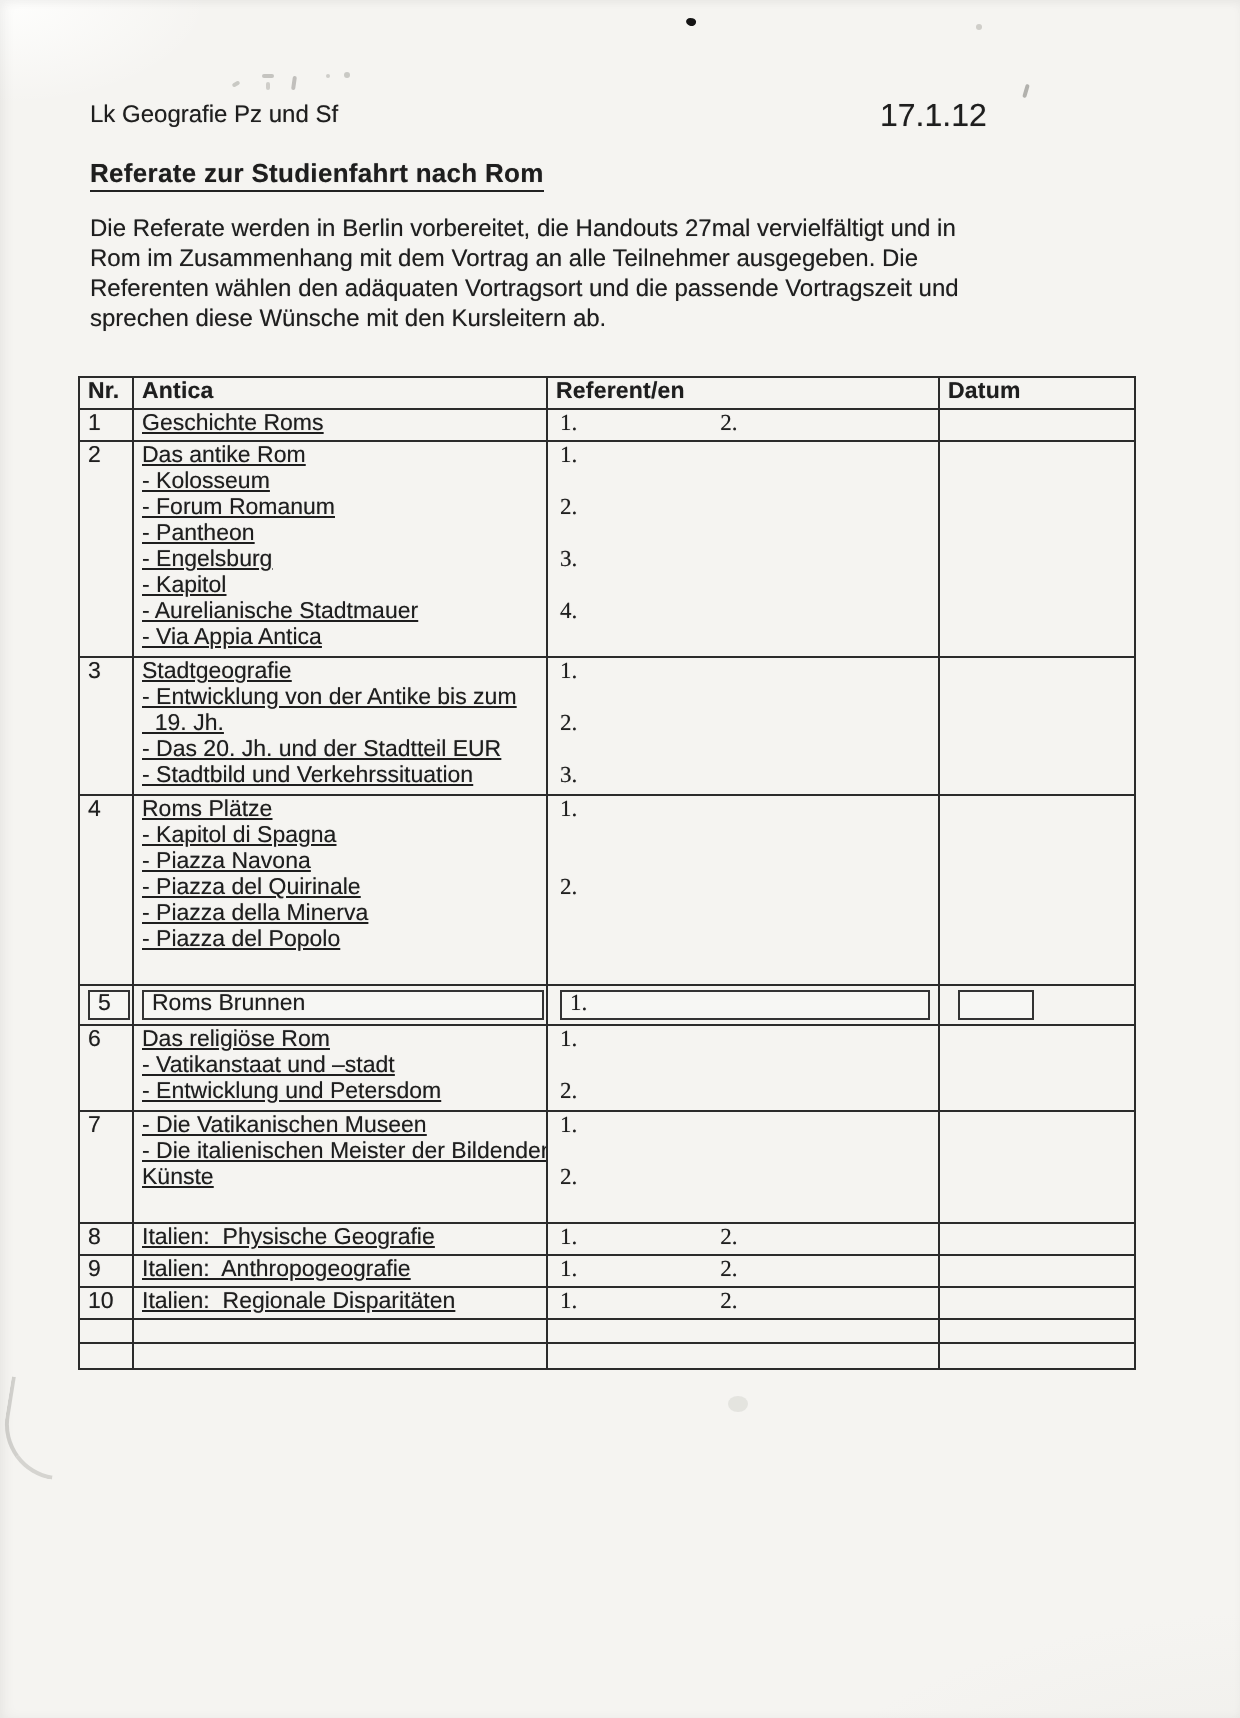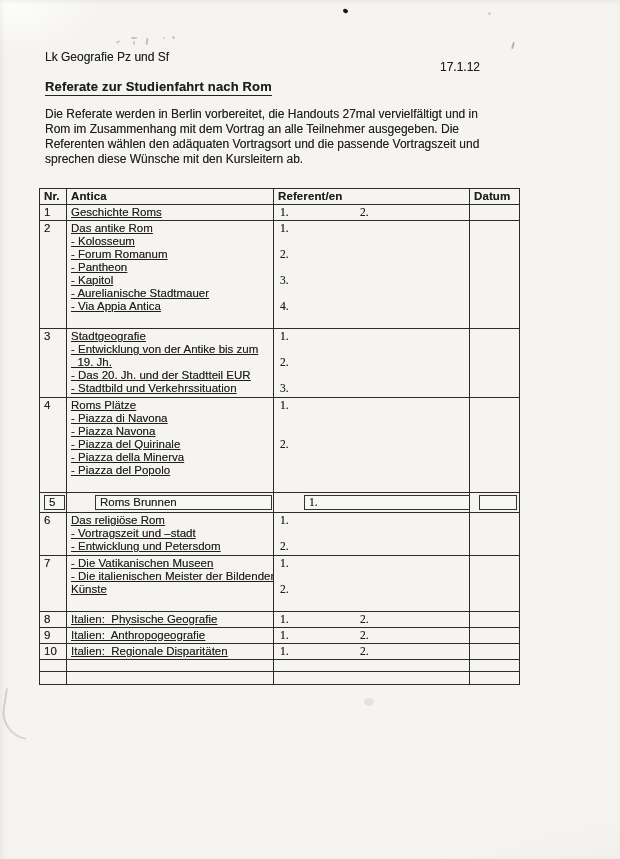--- a/index.html
+++ b/index.html
@@ -20,7 +20,7 @@
     text-shadow:0 0 .35px rgba(40,40,40,.55);
   }
   .course{position:absolute;left:45px;top:50px;font-size:12px;}
-  .docdate{position:absolute;left:440px;top:60px;font-size:12px;}
+  .docdate{position:absolute;left:440px;top:50px;font-size:16px;}
   .title{
     position:absolute;left:45px;top:79px;font-size:13px;font-weight:bold;
     border-bottom:1.6px solid #222;padding-bottom:1px;letter-spacing:.15px;

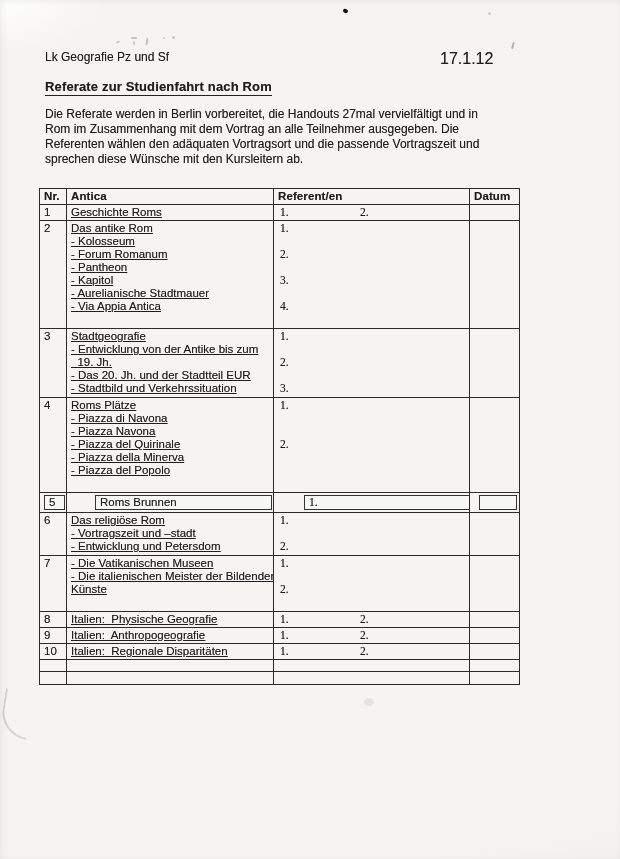--- a/index.html
+++ b/index.html
@@ -31,7 +31,7 @@
   }
   
   .reftable{
-    position:absolute;left:39px;top:188px;width:481px;
+    position:absolute;left:39px;top:188px;width:529px;
     border:1.5px solid var(--bd);box-sizing:border-box;background:transparent;
   }
   .trow{

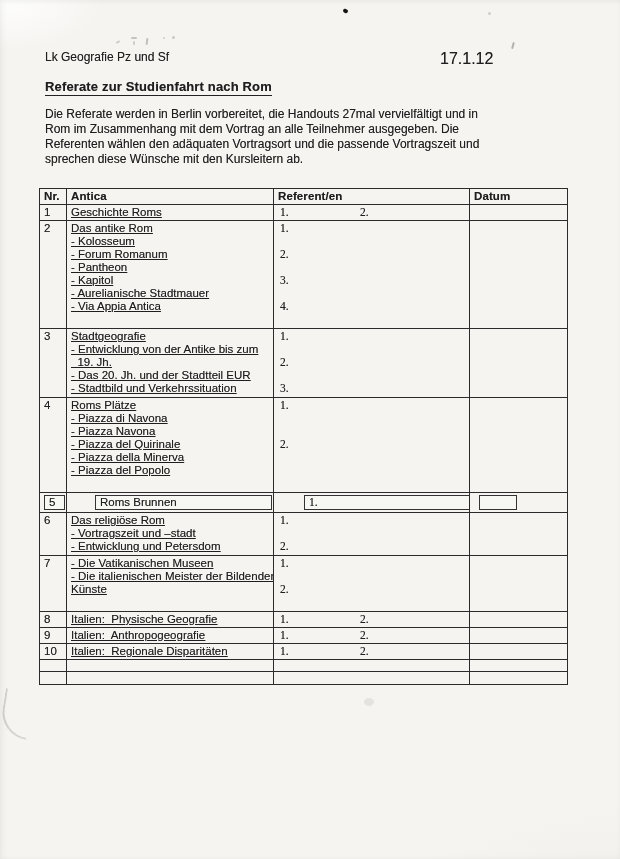--- a/index.html
+++ b/index.html
@@ -132,6 +132,7 @@
           <div class="tline">- Kolosseum</div>
           <div class="tline">- Forum Romanum</div>
           <div class="tline">- Pantheon</div>
+          <div class="tline">- Engelsburg</div>
           <div class="tline">- Kapitol</div>
           <div class="tline">- Aurelianische Stadtmauer</div>
           <div class="tline">- Via Appia Antica</div>

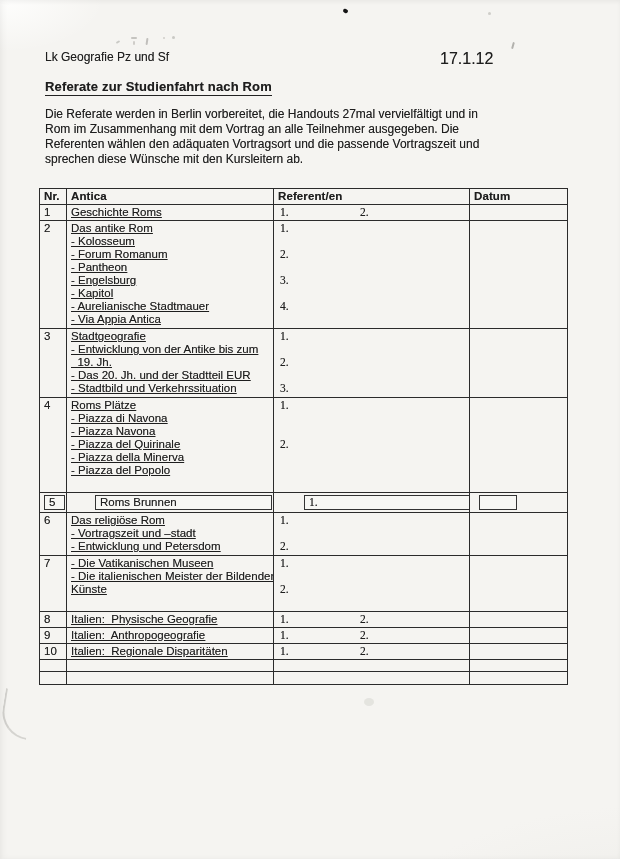--- a/index.html
+++ b/index.html
@@ -165,7 +165,7 @@
         <div class="cell nr">4</div>
         <div class="cell thema">
           <div class="tline">Roms Plätze</div>
-          <div class="tline">- Piazza di Navona</div>
+          <div class="tline">- Kapitol di Spagna</div>
           <div class="tline">- Piazza Navona</div>
           <div class="tline">- Piazza del Quirinale</div>
           <div class="tline">- Piazza della Minerva</div>

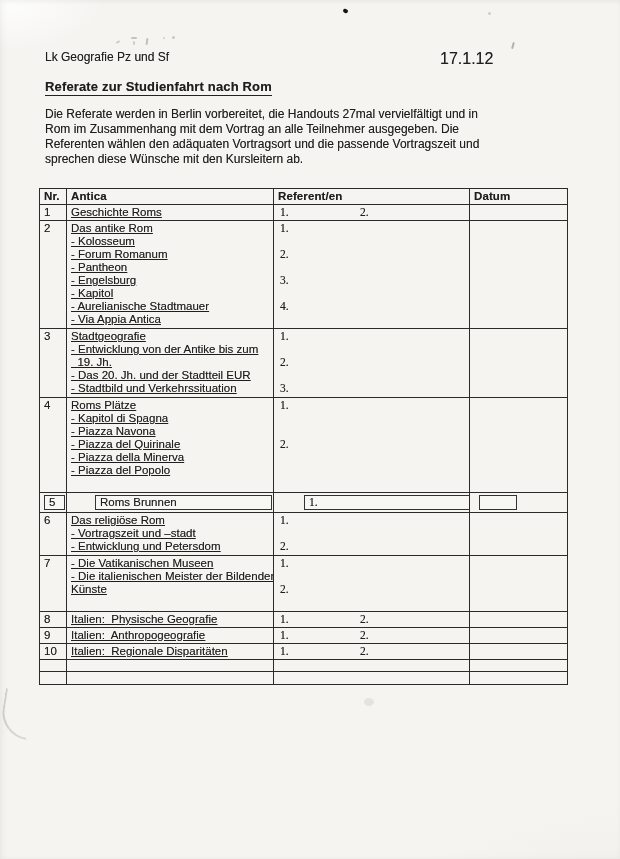--- a/index.html
+++ b/index.html
@@ -55,7 +55,7 @@
   .boxed .cell{padding-top:2px;}
   .fieldbox{
     border:1.1px solid #333;box-sizing:border-box;height:15px;
-    padding:0 0 0 4px;line-height:13px;white-space:pre;background:rgba(255,255,255,.25);margin-left:24px;
+    padding:0 0 0 4px;line-height:13px;white-space:pre;background:rgba(255,255,255,.25);
   }
   .numbox{width:21px;margin-left:0px;}
   .themabox{margin-right:1px;}

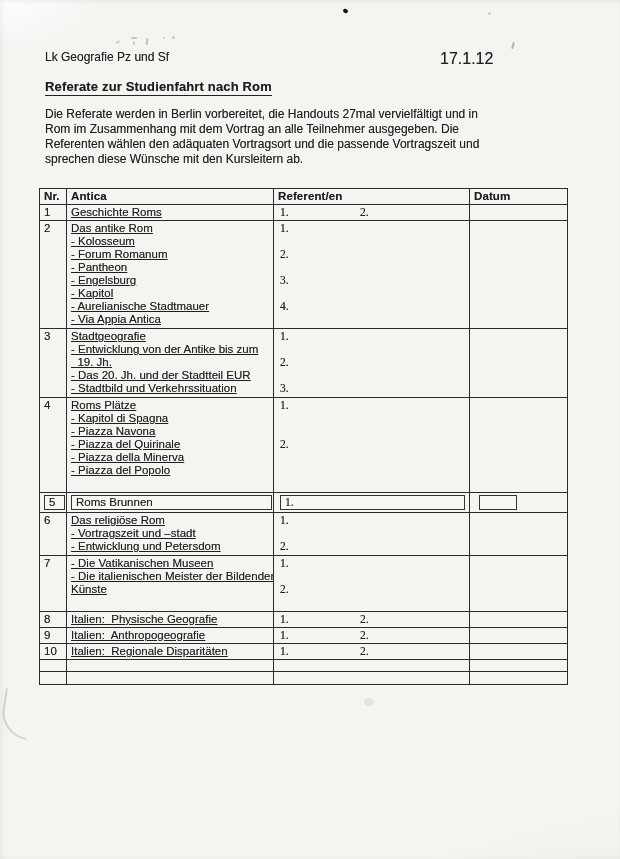--- a/index.html
+++ b/index.html
@@ -195,7 +195,7 @@
         <div class="cell nr">6</div>
         <div class="cell thema">
           <div class="tline">Das religiöse Rom</div>
-          <div class="tline">- Vortragszeit und –stadt</div>
+          <div class="tline">- Vatikanstaat und –stadt</div>
           <div class="tline">- Entwicklung und Petersdom</div>
         </div>
         <div class="cell ref">

